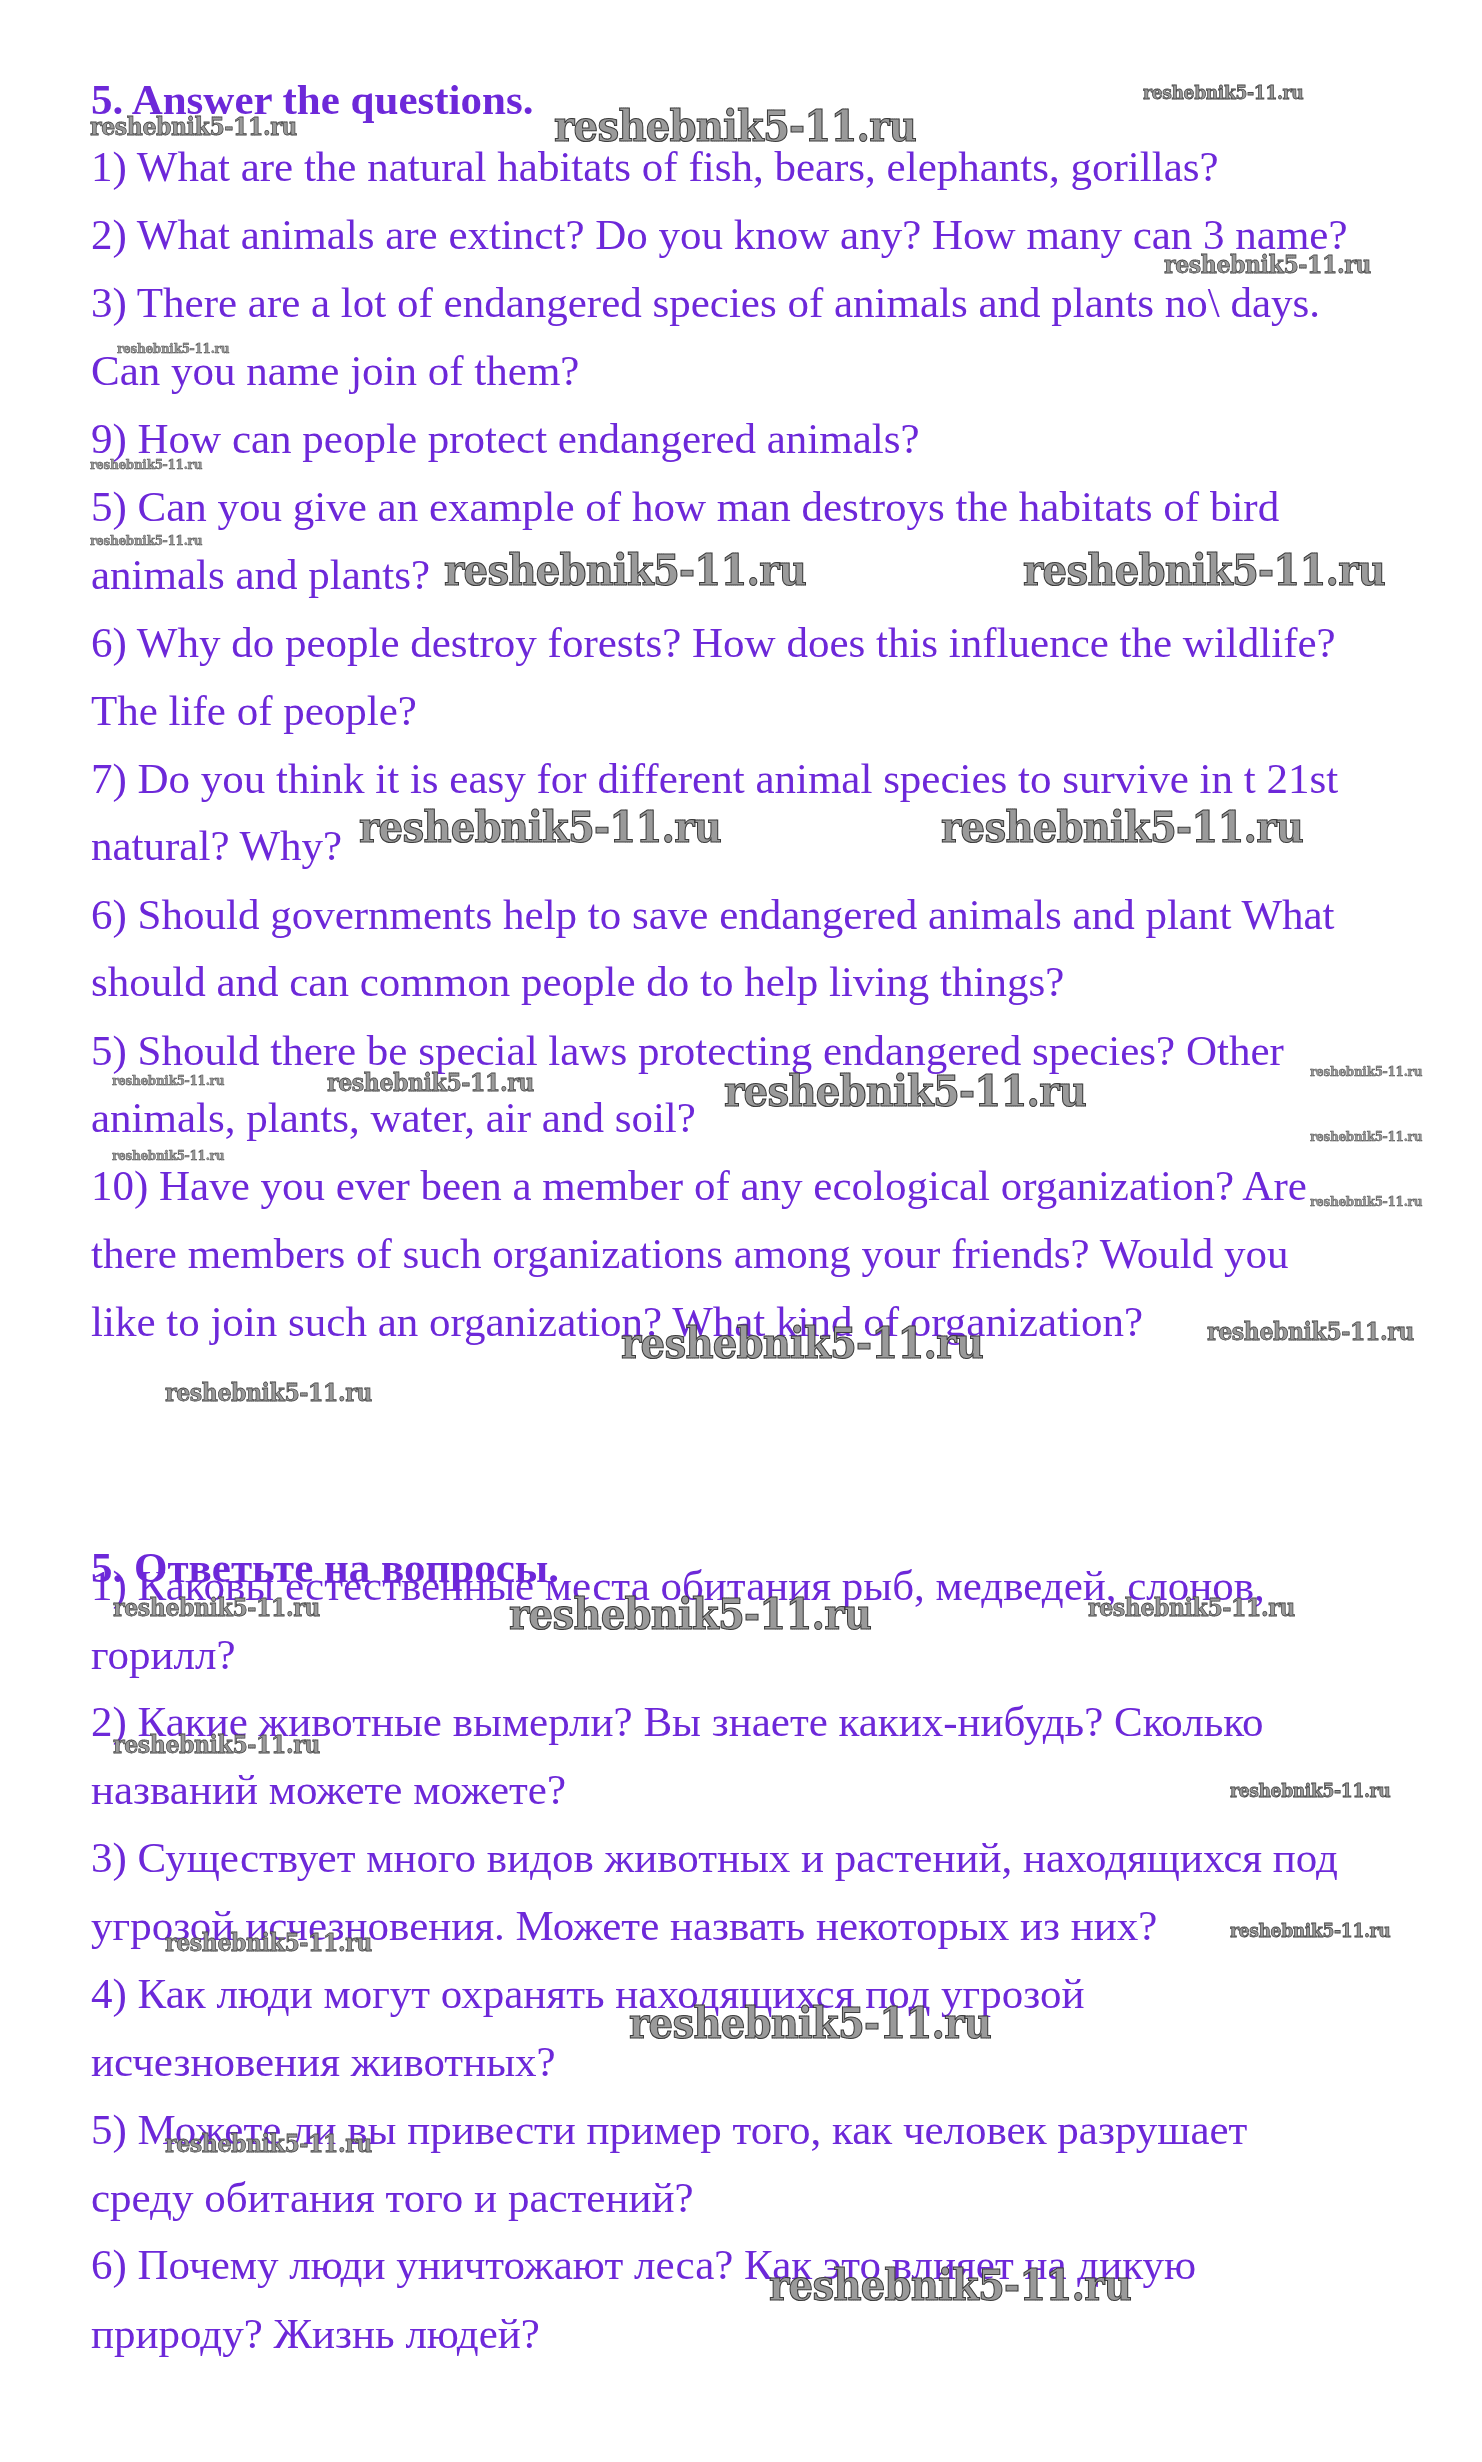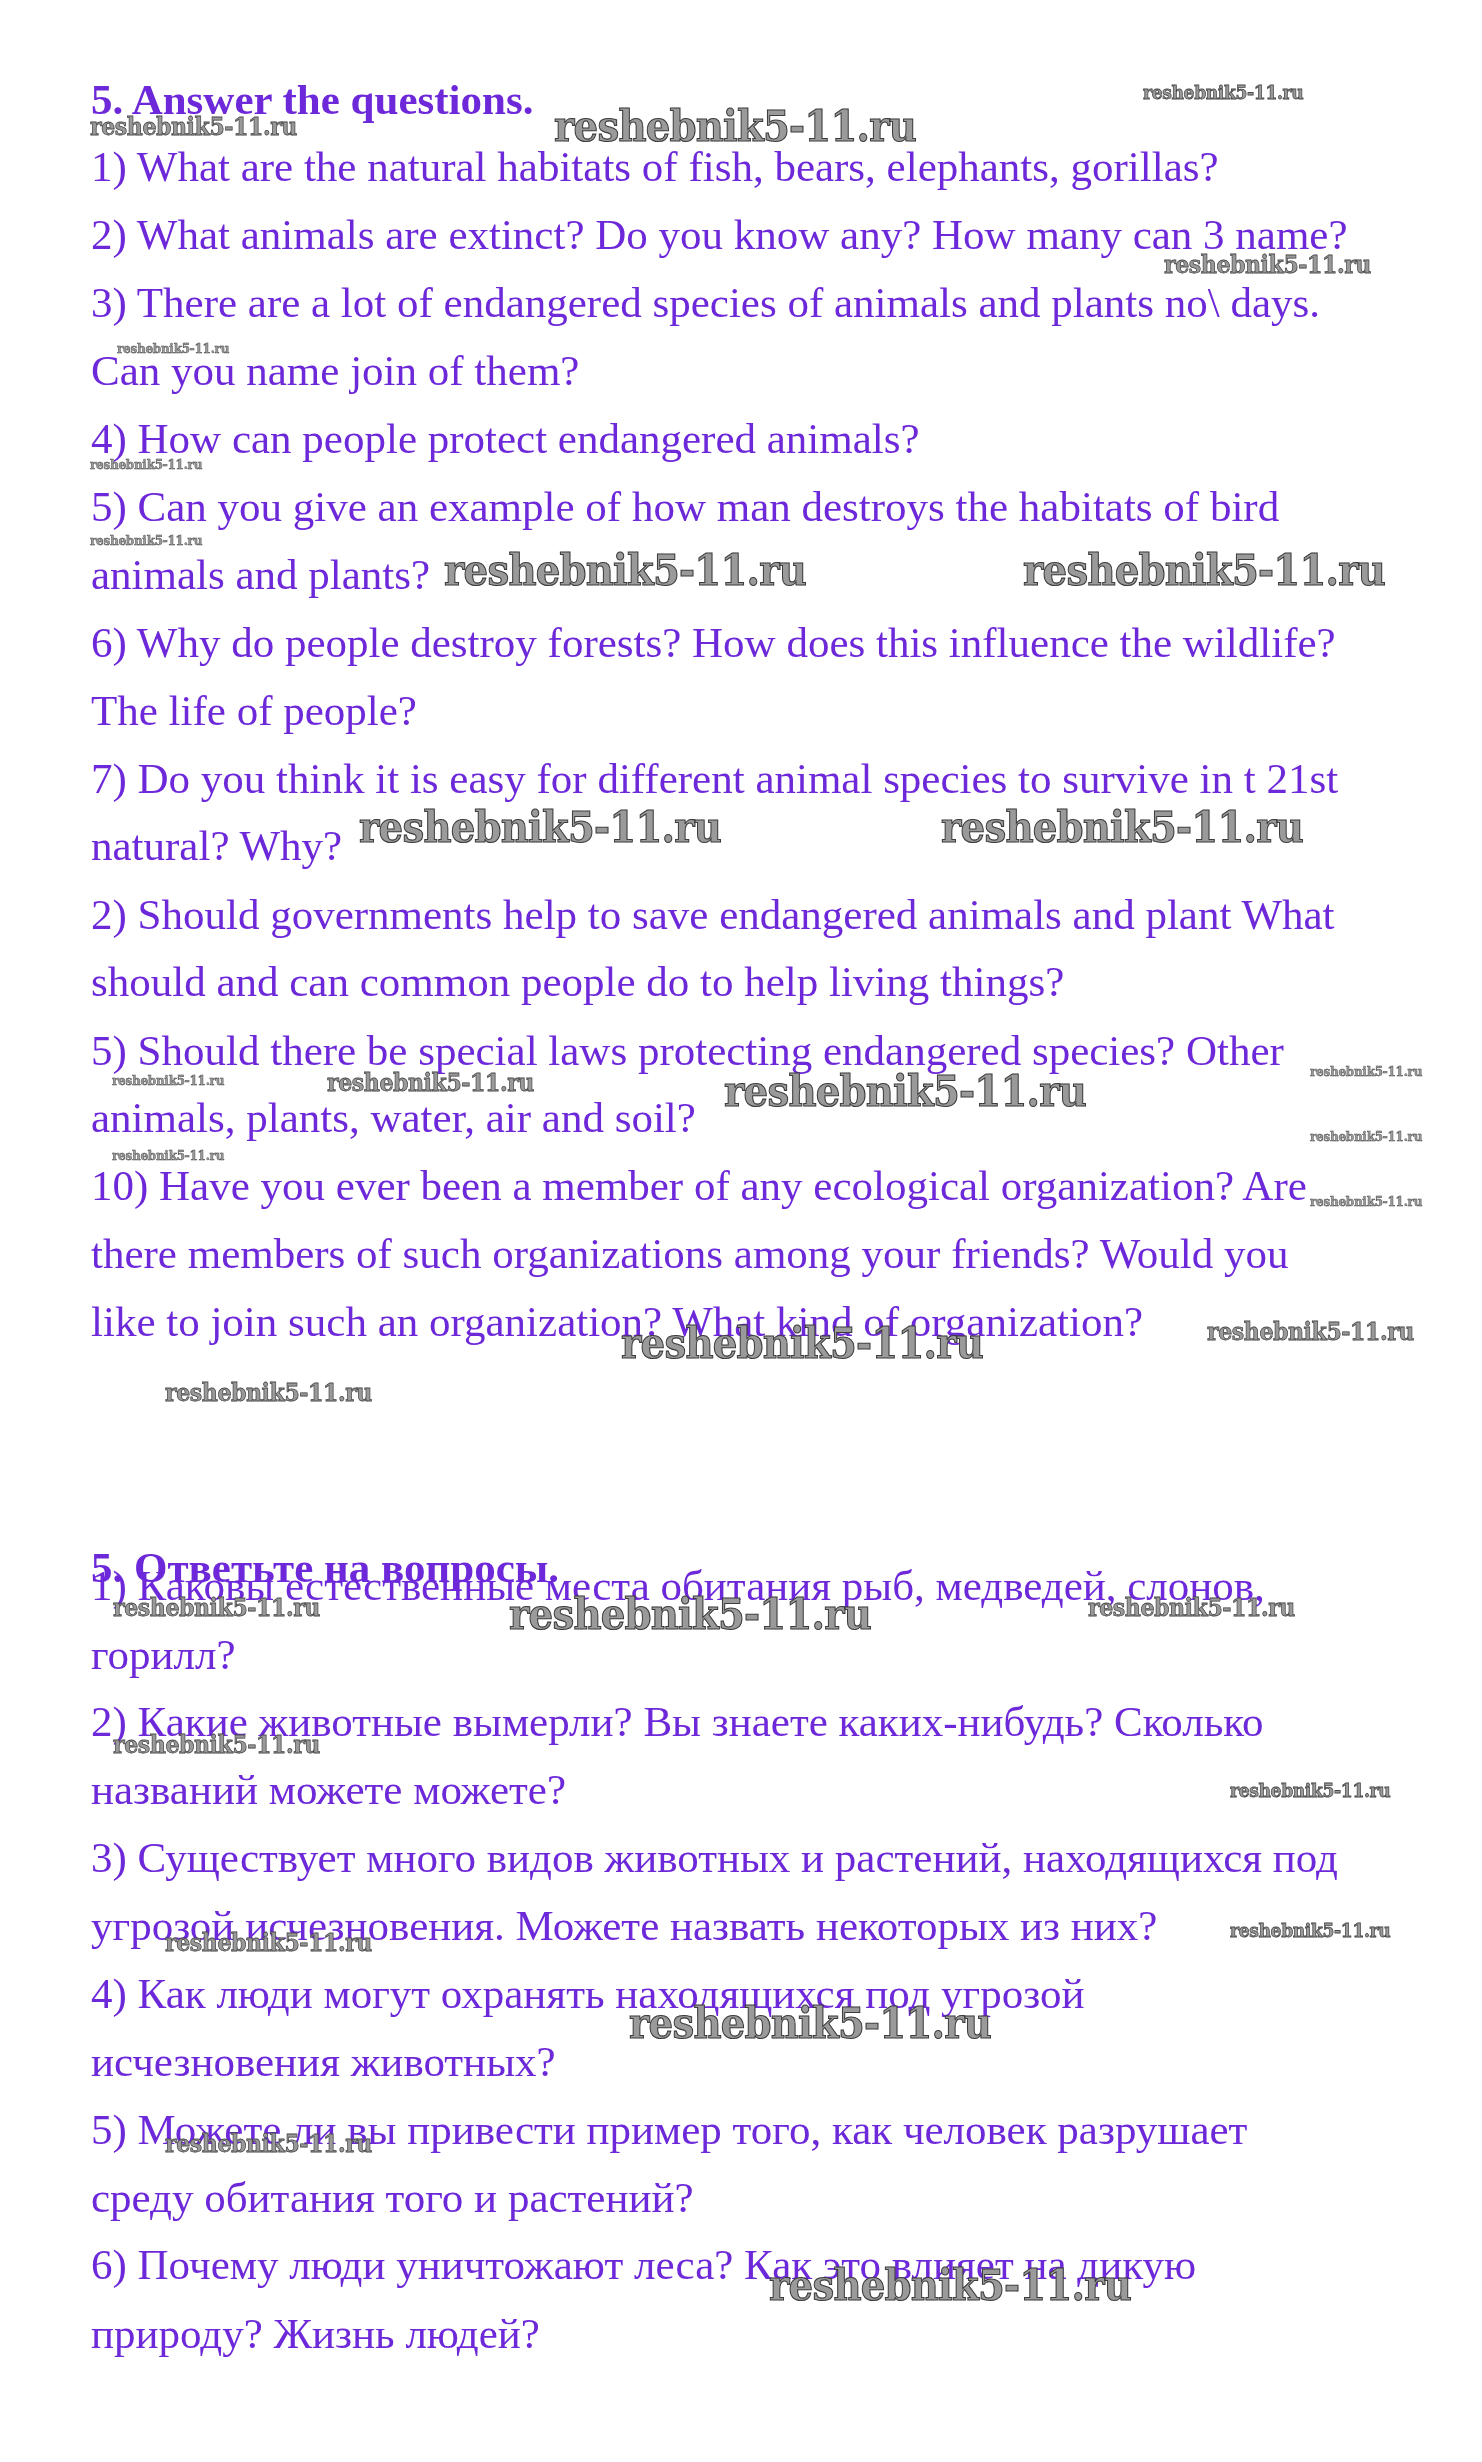--- a/index.html
+++ b/index.html
@@ -46,7 +46,7 @@
     <div class="line" style="top:213px">2) What animals are extinct? Do you know any? How many can 3 name?</div>
     <div class="line" style="top:281px">3) There are a lot of endangered species of animals and plants no\ days.</div>
     <div class="line" style="top:349px">Can you name join of them?</div>
-    <div class="line" style="top:417px">4) How can people protect endangered animals?</div>
+    <div class="line" style="top:417px">9) How can people protect endangered animals?</div>
     <div class="line" style="top:485px">5) Can you give an example of how man destroys the habitats of bird</div>
     <div class="line" style="top:553px">animals and plants?</div>
     <div class="line" style="top:621px">6) Why do people destroy forests? How does this influence the wildlife?</div>

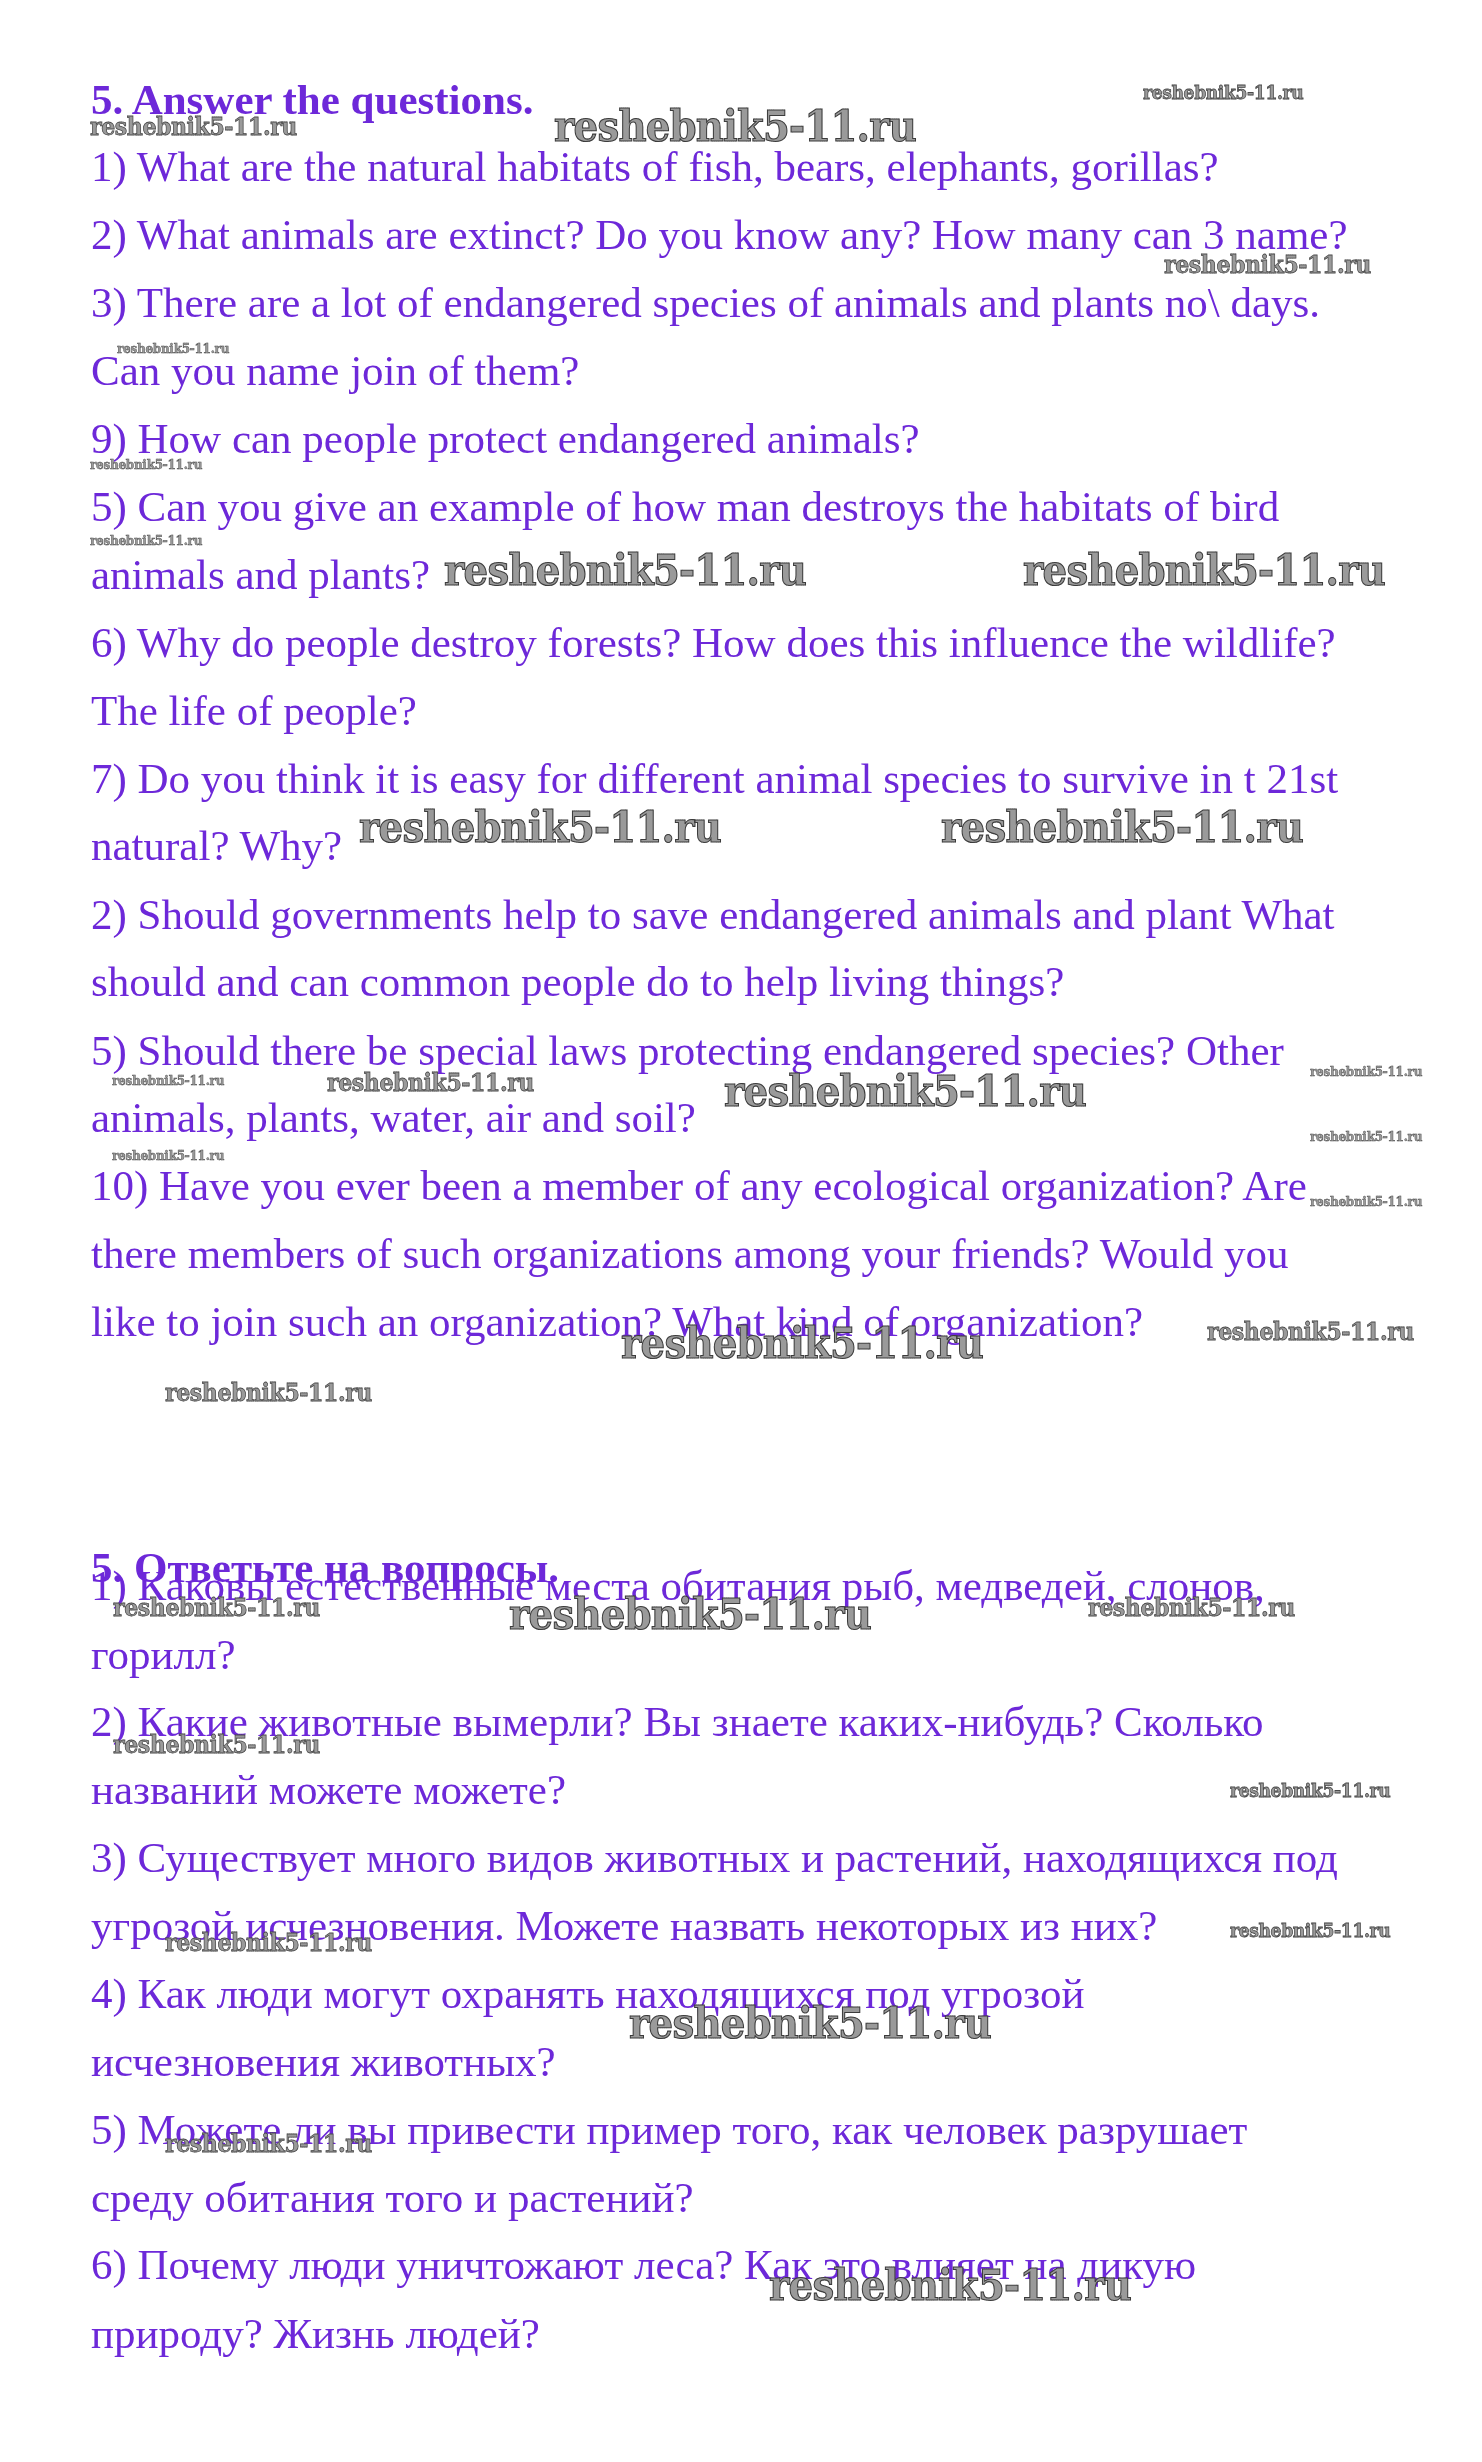--- a/index.html
+++ b/index.html
@@ -53,7 +53,7 @@
     <div class="line" style="top:689px">The life of people?</div>
     <div class="line" style="top:757px">7) Do you think it is easy for different animal species to survive in t 21st</div>
     <div class="line" style="top:824px">natural? Why?</div>
-    <div class="line" style="top:893px">2) Should governments help to save endangered animals and plant What</div>
+    <div class="line" style="top:893px">6) Should governments help to save endangered animals and plant What</div>
     <div class="line" style="top:960px">should and can common people do to help living things?</div>
     <div class="line" style="top:1029px">5) Should there be special laws protecting endangered species? Other</div>
     <div class="line" style="top:1096px">animals, plants, water, air and soil?</div>

